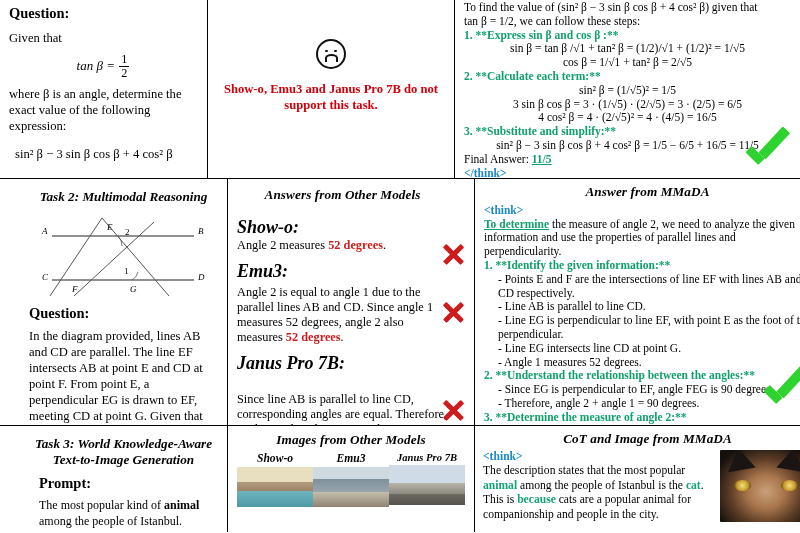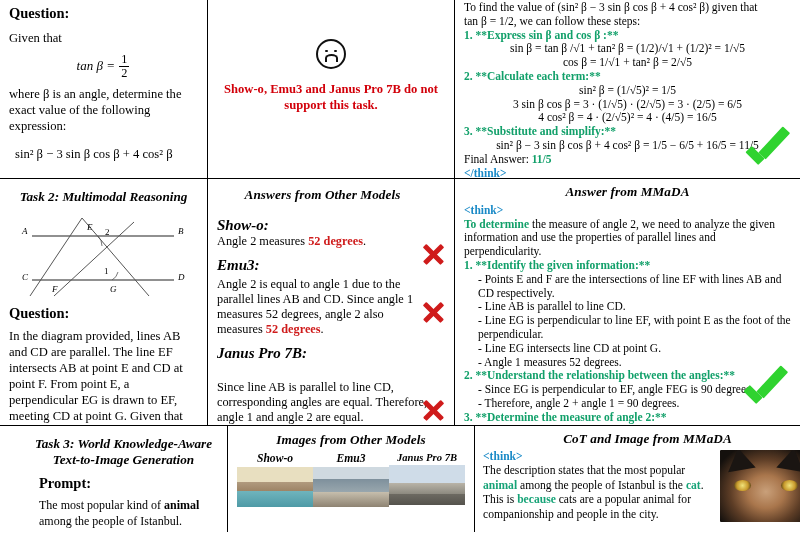--- a/index.html
+++ b/index.html
@@ -67,7 +67,7 @@
   
   .mmada { font-size: 11.5px; line-height: 1.20; }
   .mmada .tag { color:#1a8ac7; font-weight:bold; }
-  .mmada .grn { color:#12a06a; font-weight:bold; }
+  .mmada .grn { color:#12a06a; font-weight:bold;text-decoration:underline; }
   .mmada .step { color:#12a06a; font-weight:bold; }
   .mmada .ctr { text-align:center; display:block; }
   .mmada .ind { padding-left: 14px; }

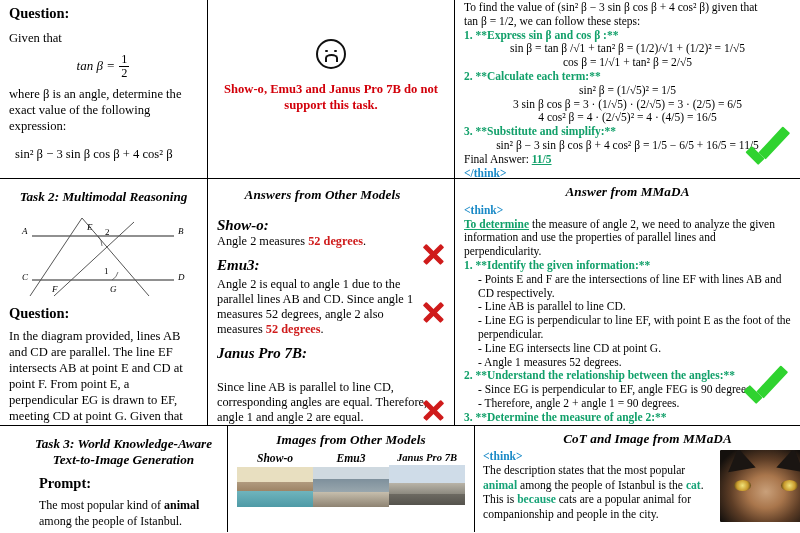--- a/index.html
+++ b/index.html
@@ -19,7 +19,7 @@
   .hrule { width: 800px; height: 0; border-top: 1.8px solid #000; }
 
   .row1 { height: 178px; }
-  .row2 { height: 246px; }
+  .row2 { height: 246px; padding-left: 20px; }
   .row3 { height: 106px; padding-left: 20px; }
 
   

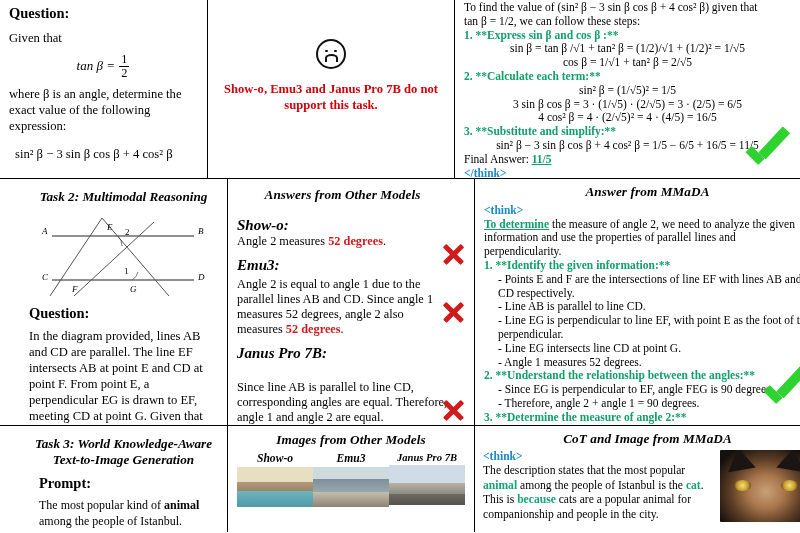--- a/index.html
+++ b/index.html
@@ -60,7 +60,7 @@
   .check::after  { content:""; position:absolute; left:12px; top:6px; width: 36px; height: 9.5px; background:#2fd32f; transform: rotate(-47deg); border-radius:1px;}
 
   
-  .modelname { font-weight:bold; font-style: italic; font-size: 15px; margin-top: 8px; }
+  .modelname { font-weight:bold; font-style: italic; font-size: 18px; margin-top: 8px; }
   .modeltext { font-size: 12.3px; line-height: 1.22; }
   .red { color:#cf1b1b; font-weight:bold; }
 

